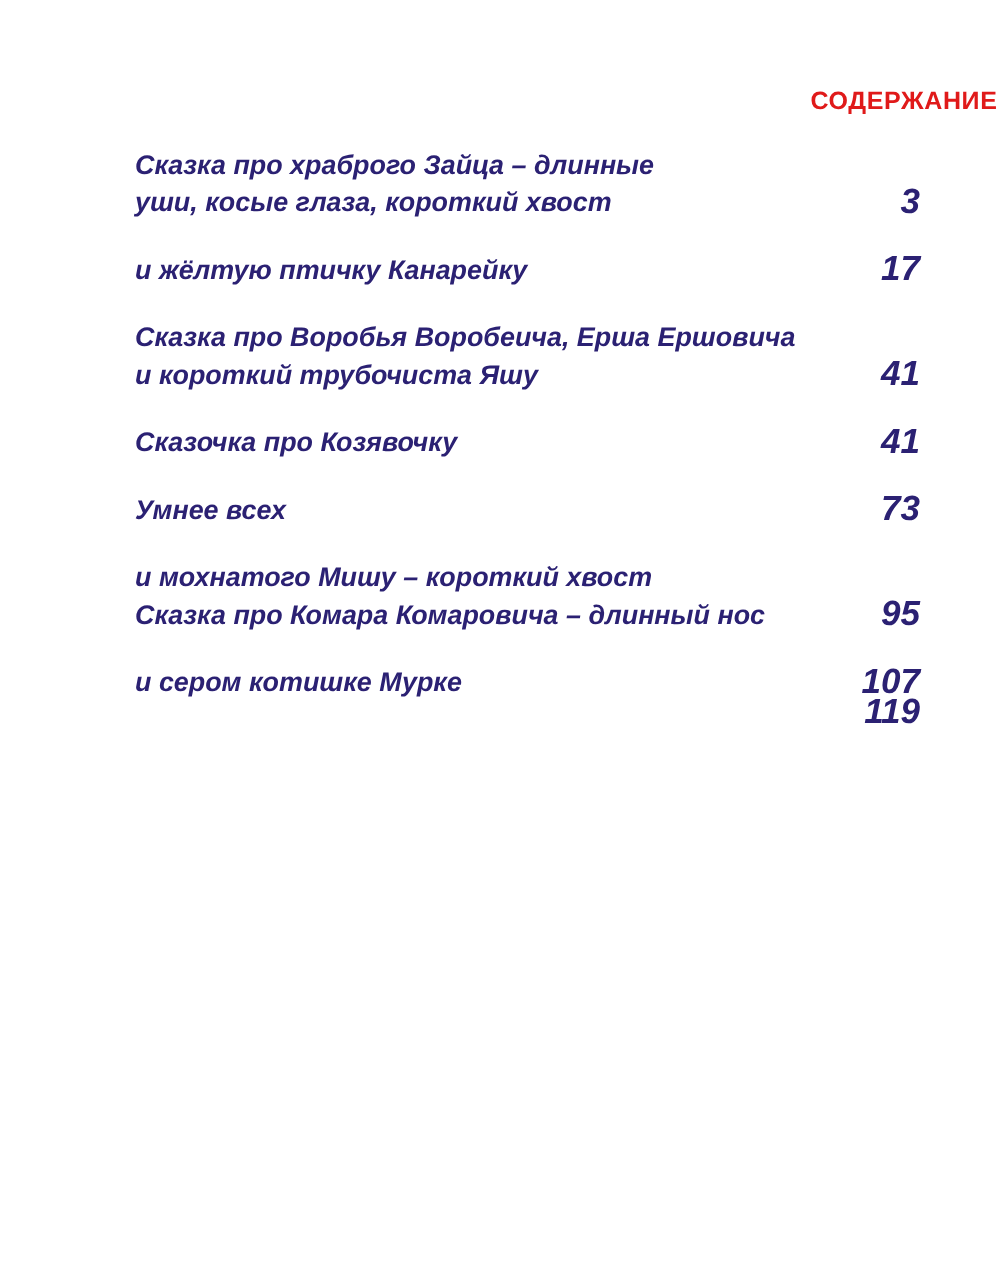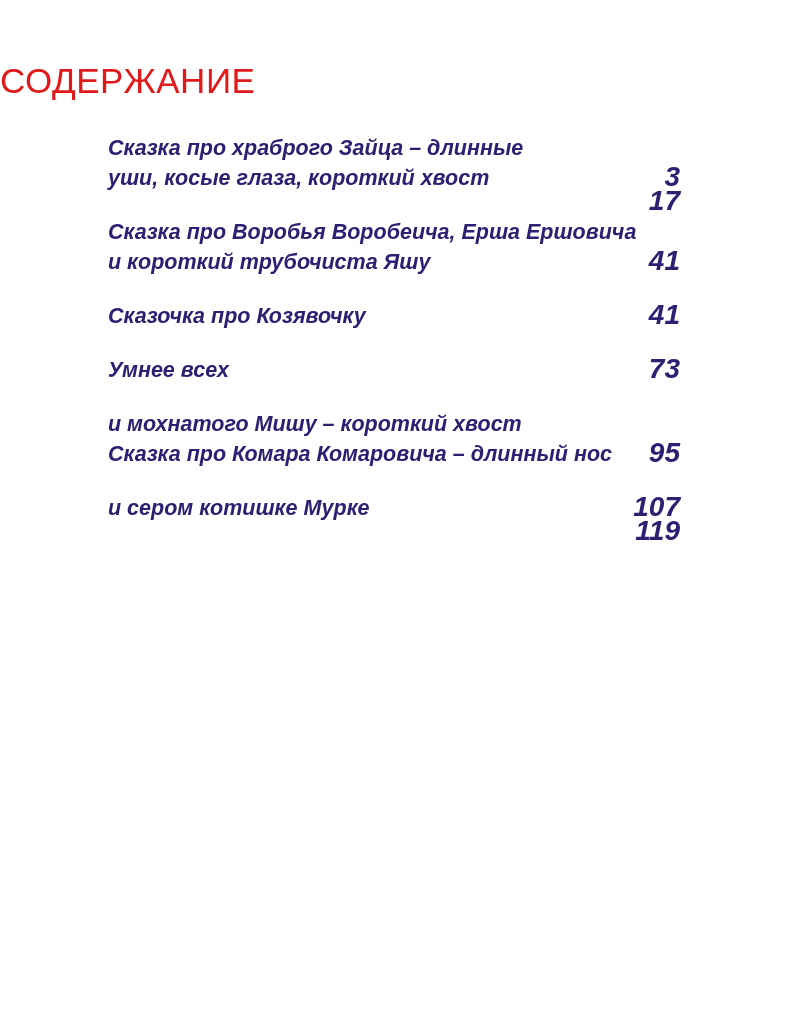--- a/index.html
+++ b/index.html
@@ -23,11 +23,11 @@
   }
   .title {
     margin: 64px 0 0 0;
-    font-size: 35px;
+    font-size: 20px;
     line-height: 34px;
-    font-weight: 400;
+    font-weight: 700;
     letter-spacing: 0.5px;
-    text-align: left;
+    text-align: right;
     color: var(--title-color);
   }
   .entries {

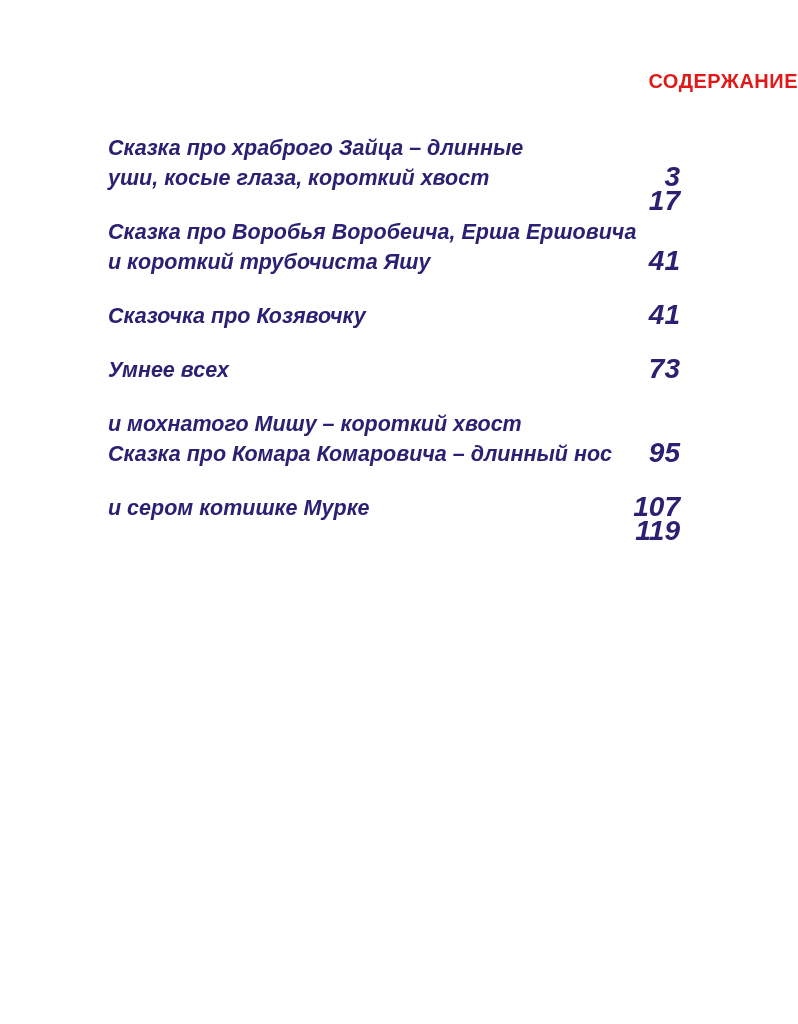--- a/index.html
+++ b/index.html
@@ -31,8 +31,8 @@
     color: var(--title-color);
   }
   .entries {
-    margin-top: 35px;
-    padding: 0 118px 0 108px;
+    margin-top: 19px;
+    padding: 0 62px 0 108px;
   }
   .entry {
     position: relative;

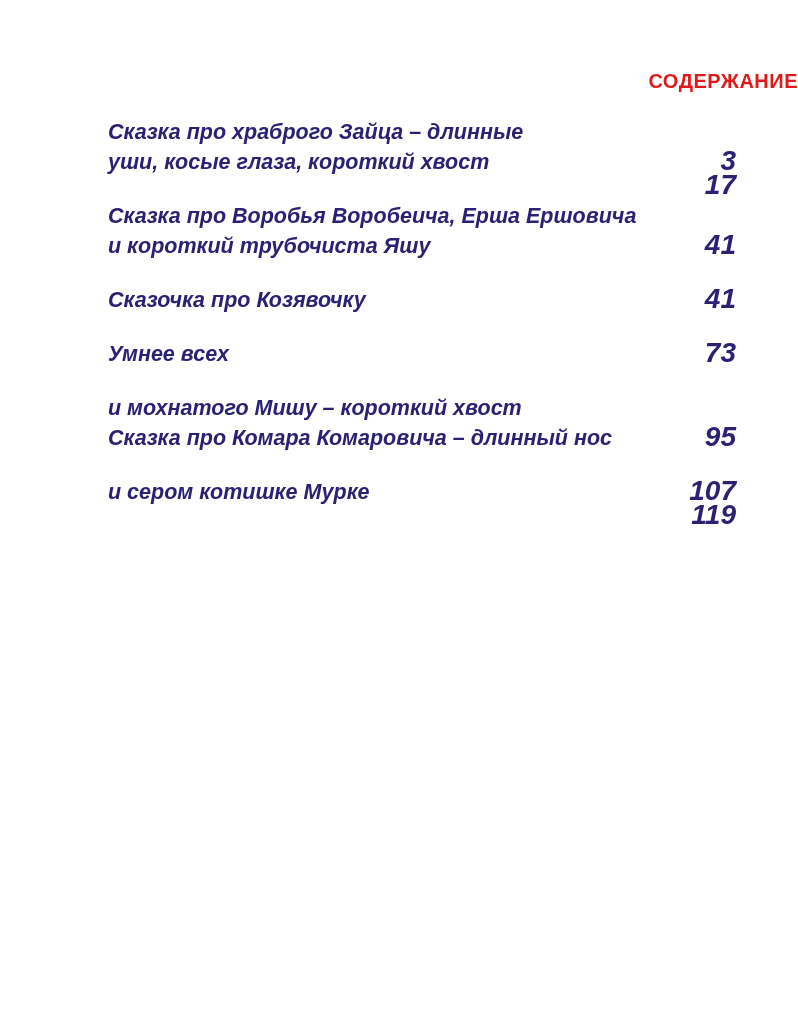--- a/index.html
+++ b/index.html
@@ -75,6 +75,7 @@
 
   <div class="entry">
     <div class="entry-title">
+          <div class="line">и жёлтую птичку Канарейку</div>
         </div>
     <div class="entry-page">17</div>
   </div>

